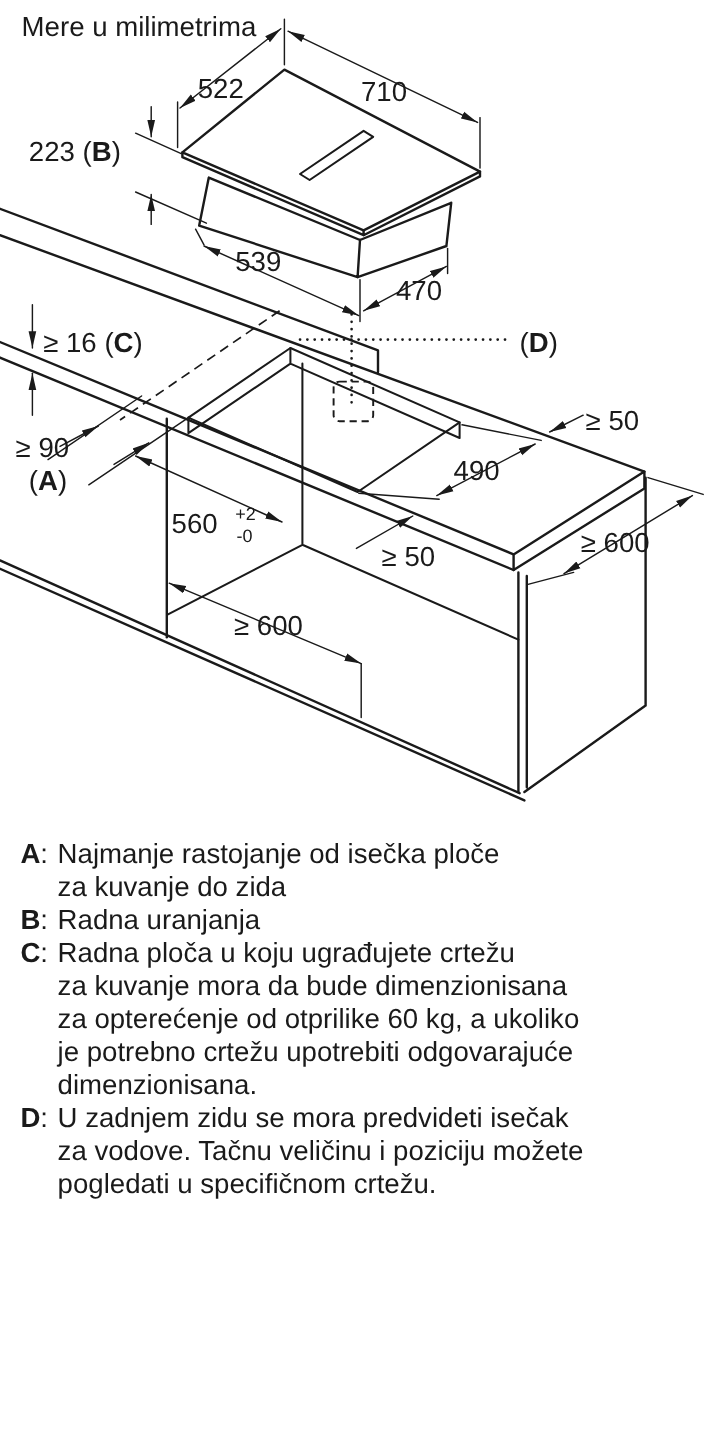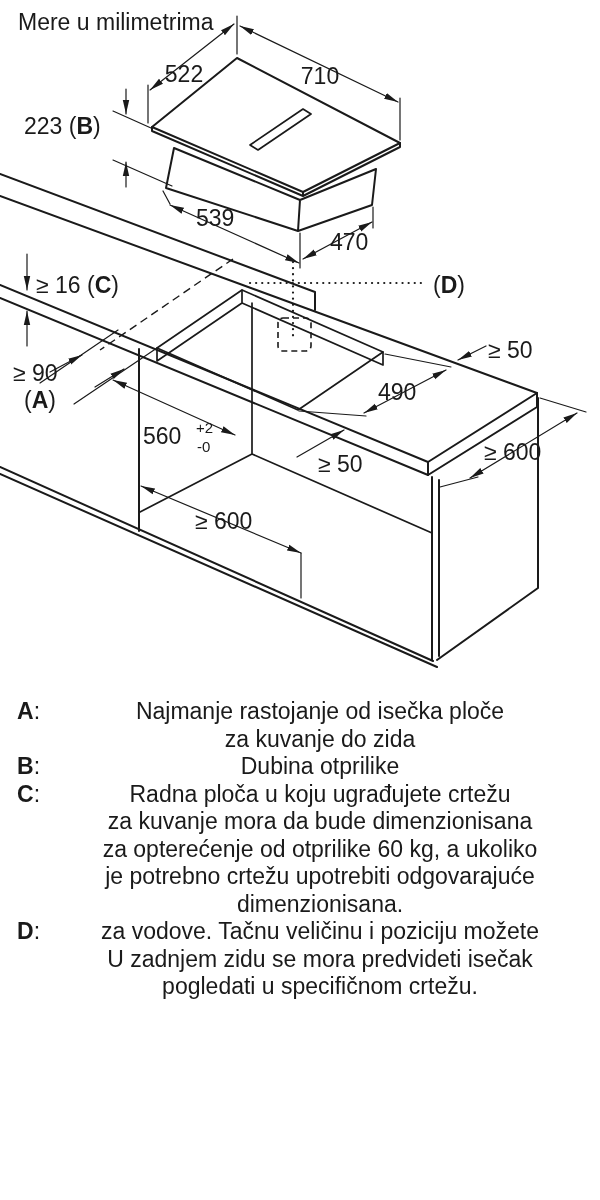--- a/index.html
+++ b/index.html
@@ -23,7 +23,7 @@
   .legend-item{display:flex;}
   .legend-key{flex:none;width:31px;}
   .legend-key b{font-weight:bold;}
-  .legend-text{flex:1;text-align:center;}
+  .legend-text{flex:1;}
 </style>
 </head>
 <body>

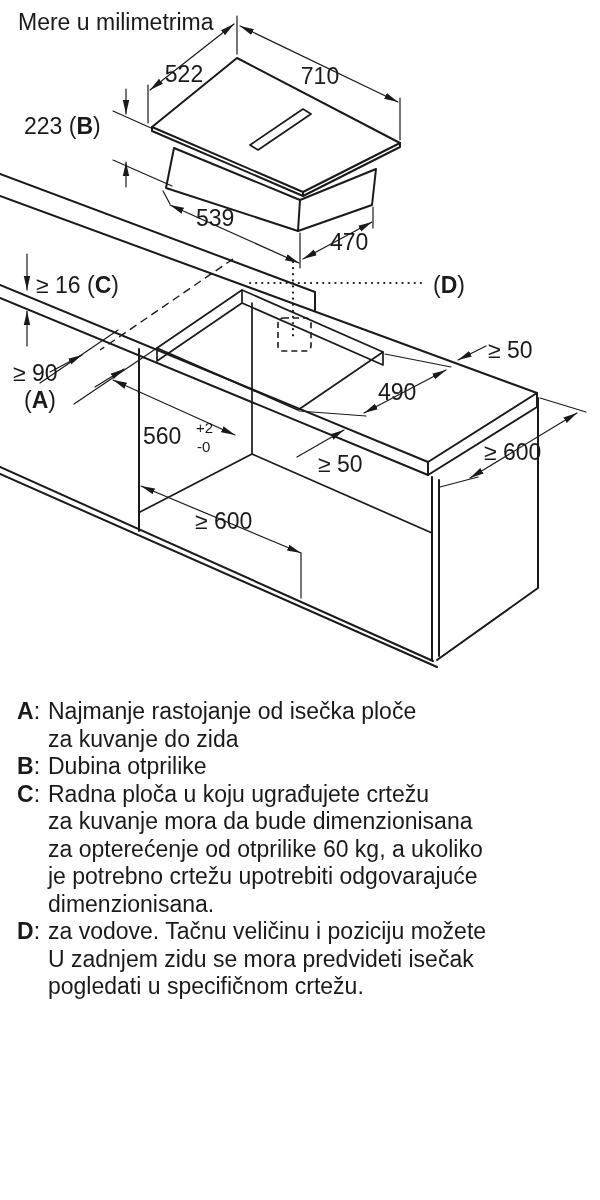--- a/index.html
+++ b/index.html
@@ -170,7 +170,7 @@
   <div class="legend-item">
     <div class="legend-key"><b>B</b><span>:</span></div>
     <div class="legend-text">
-      <div>Dubina otprilike</div>
+      <div>Radna uranjanja</div>
     </div>
   </div>
   <div class="legend-item">

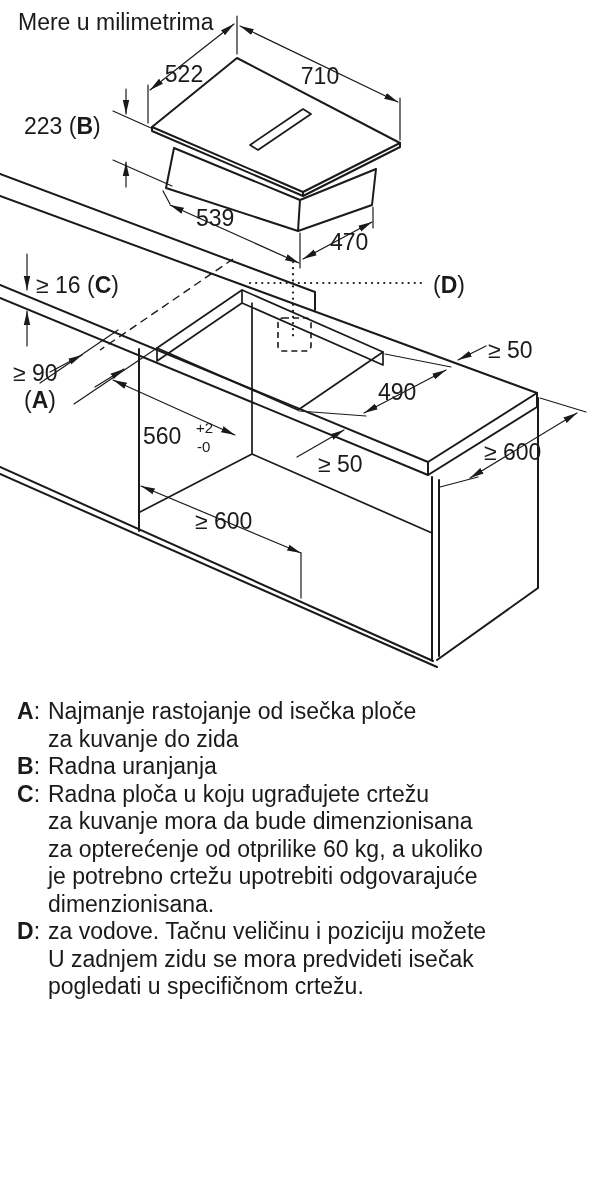--- a/index.html
+++ b/index.html
@@ -186,8 +186,8 @@
   <div class="legend-item">
     <div class="legend-key"><b>D</b><span>:</span></div>
     <div class="legend-text">
+      <div>U zadnjem zidu se mora predvideti isečak</div>
       <div>za vodove. Tačnu veličinu i poziciju možete</div>
-      <div>U zadnjem zidu se mora predvideti isečak</div>
       <div>pogledati u specifičnom crtežu.</div>
     </div>
   </div>

